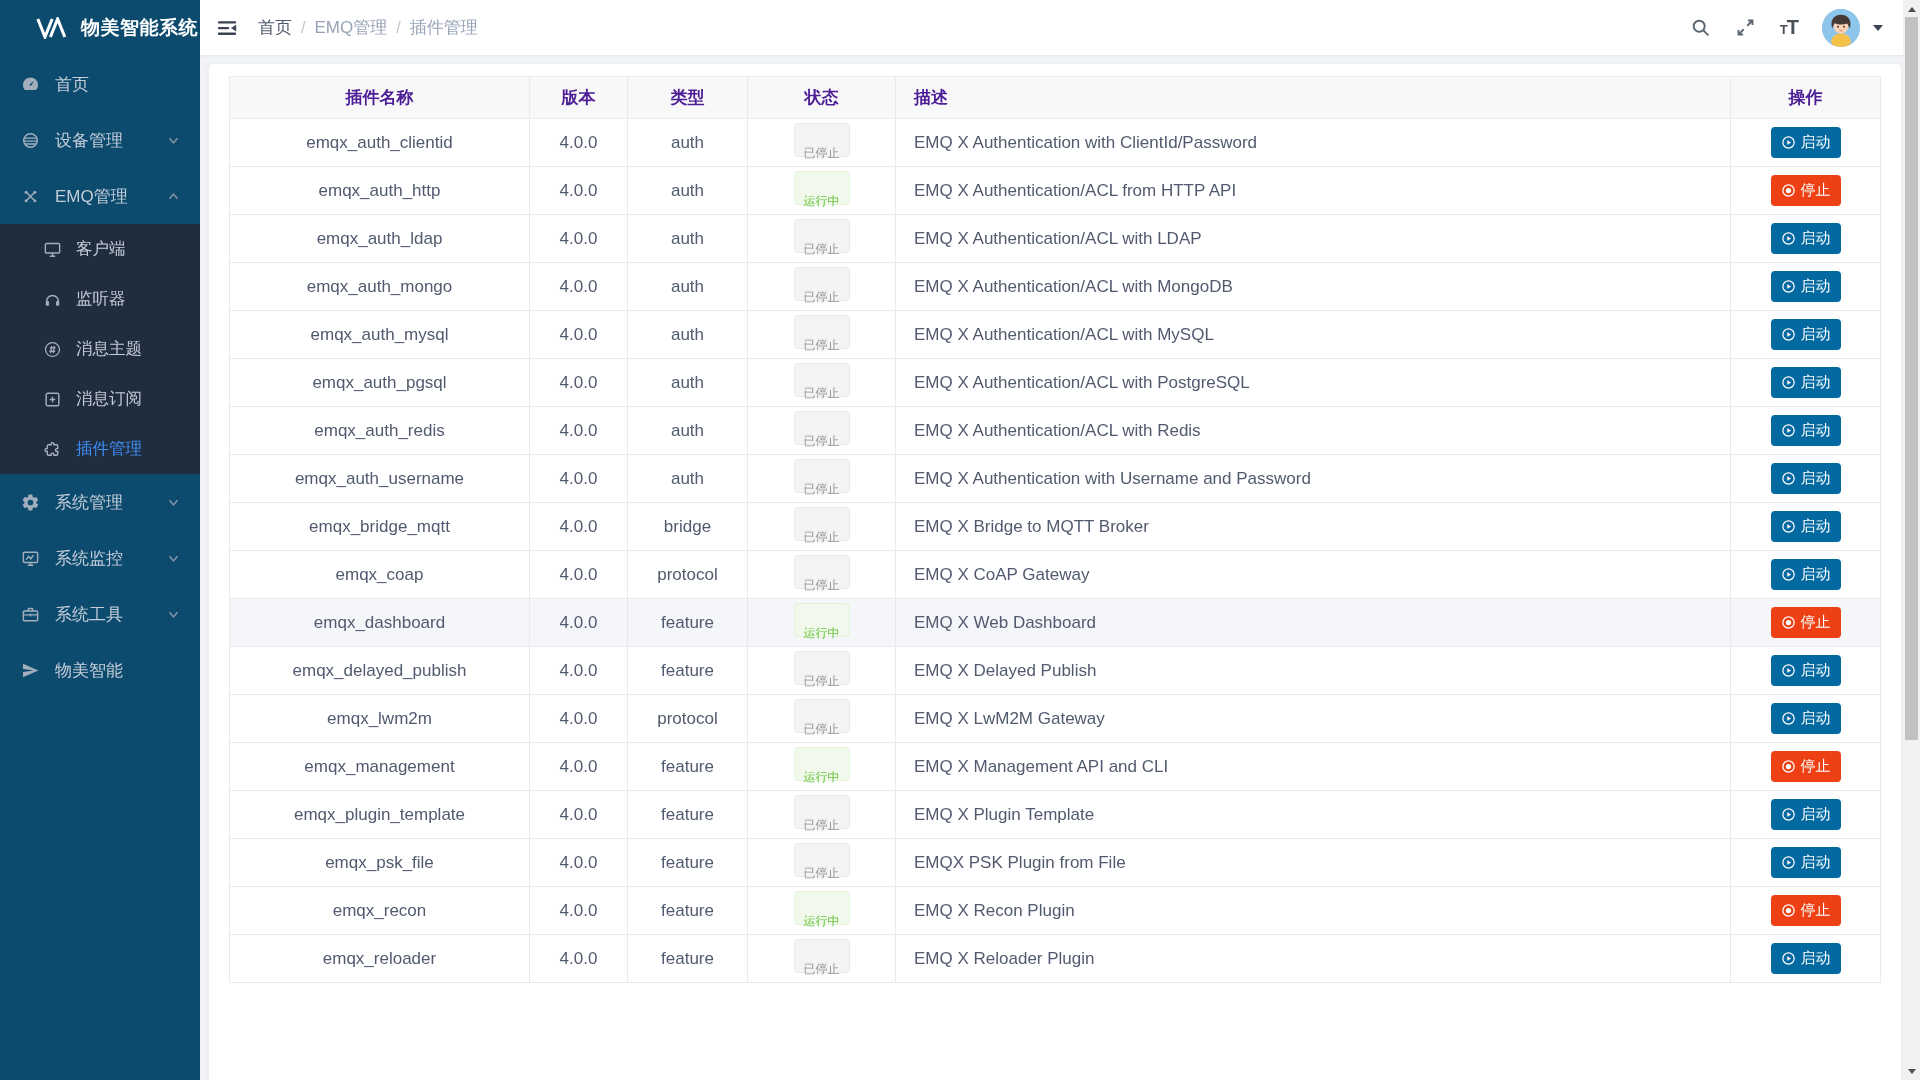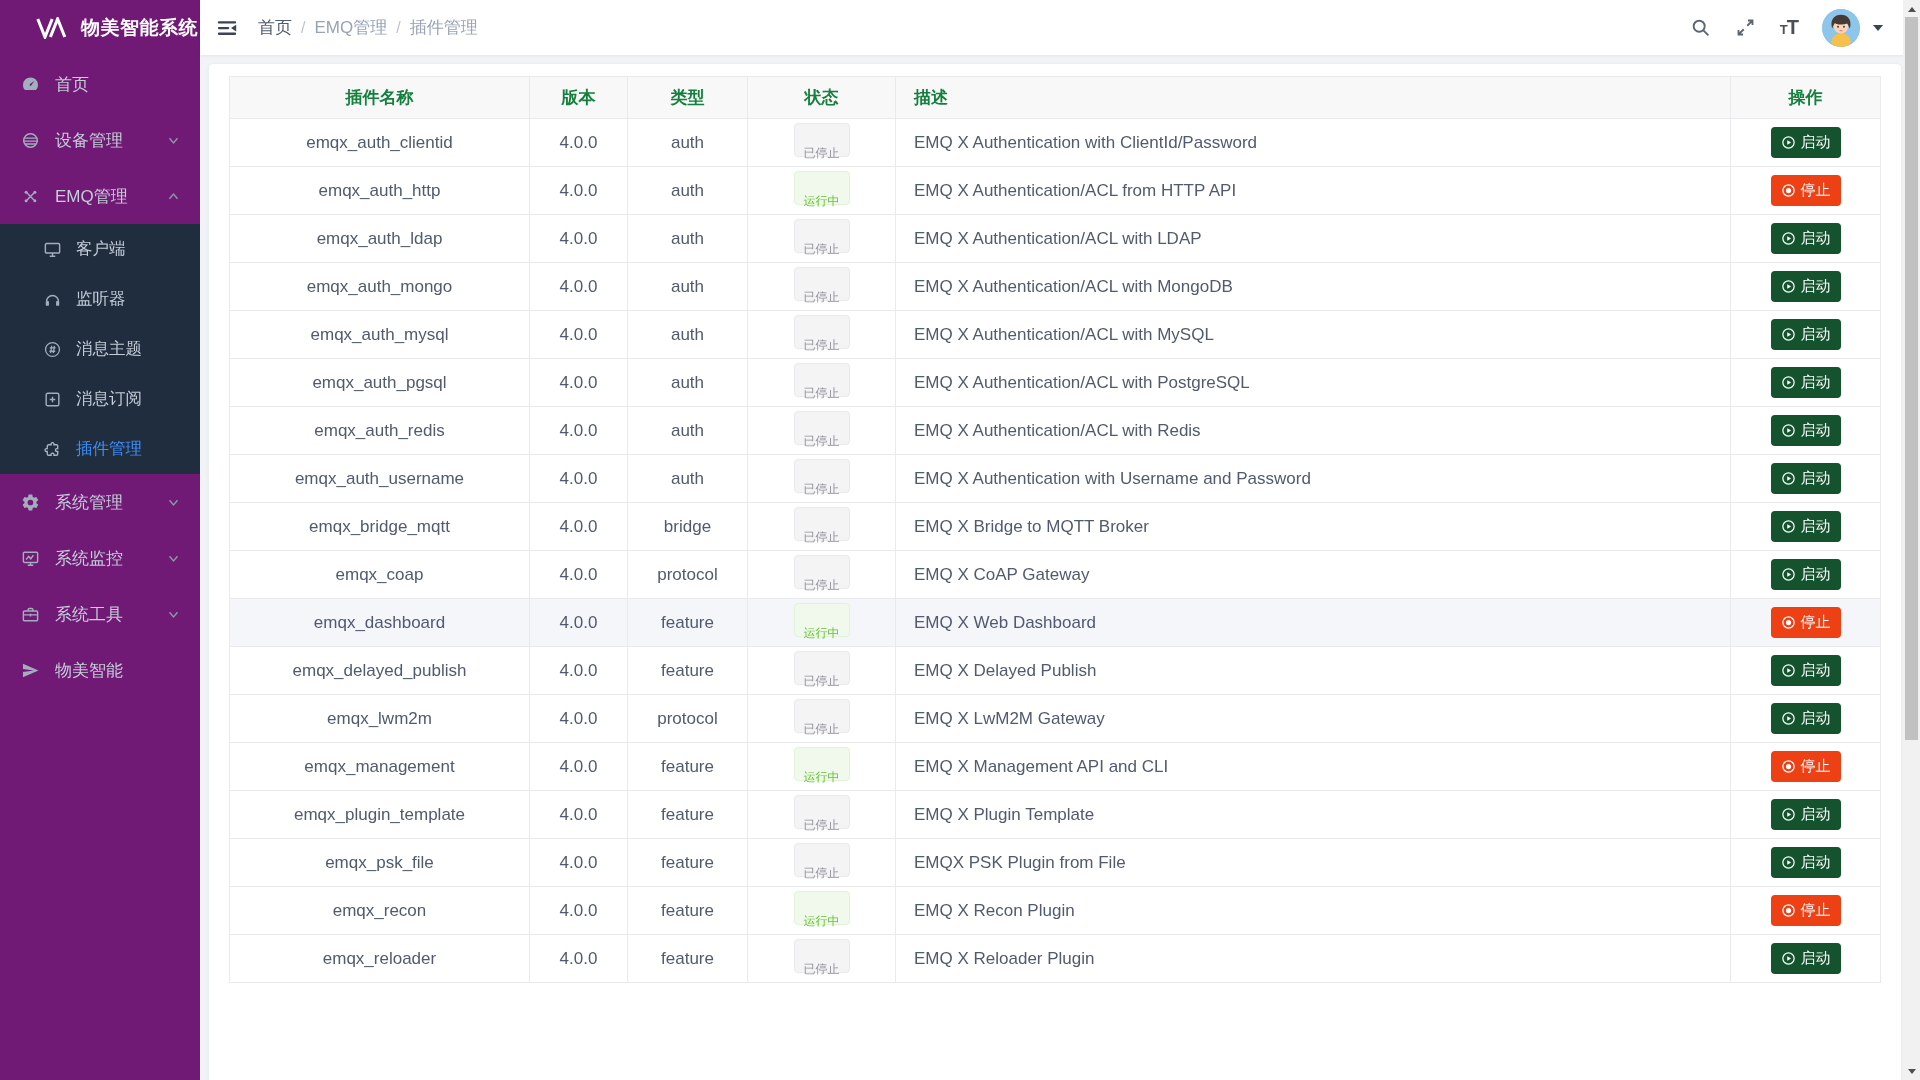--- a/index.html
+++ b/index.html
@@ -11,7 +11,7 @@
   .app { display:flex; width:1920px; height:1080px; }
 
   
-  .sidebar { width:200px; flex-shrink:0; background:#701a75; color:#bfcbd9; overflow:hidden; }
+  .sidebar { width:200px; flex-shrink:0; background:#0c4a6e; color:#bfcbd9; overflow:hidden; }
   .logo { height:56px; display:flex; align-items:center; padding-left:36px; gap:9px; color:#fff; }
   .logo-mark svg { display:block; }
   .logo-text { font-size:19px; font-weight:bold; letter-spacing:.5px; }

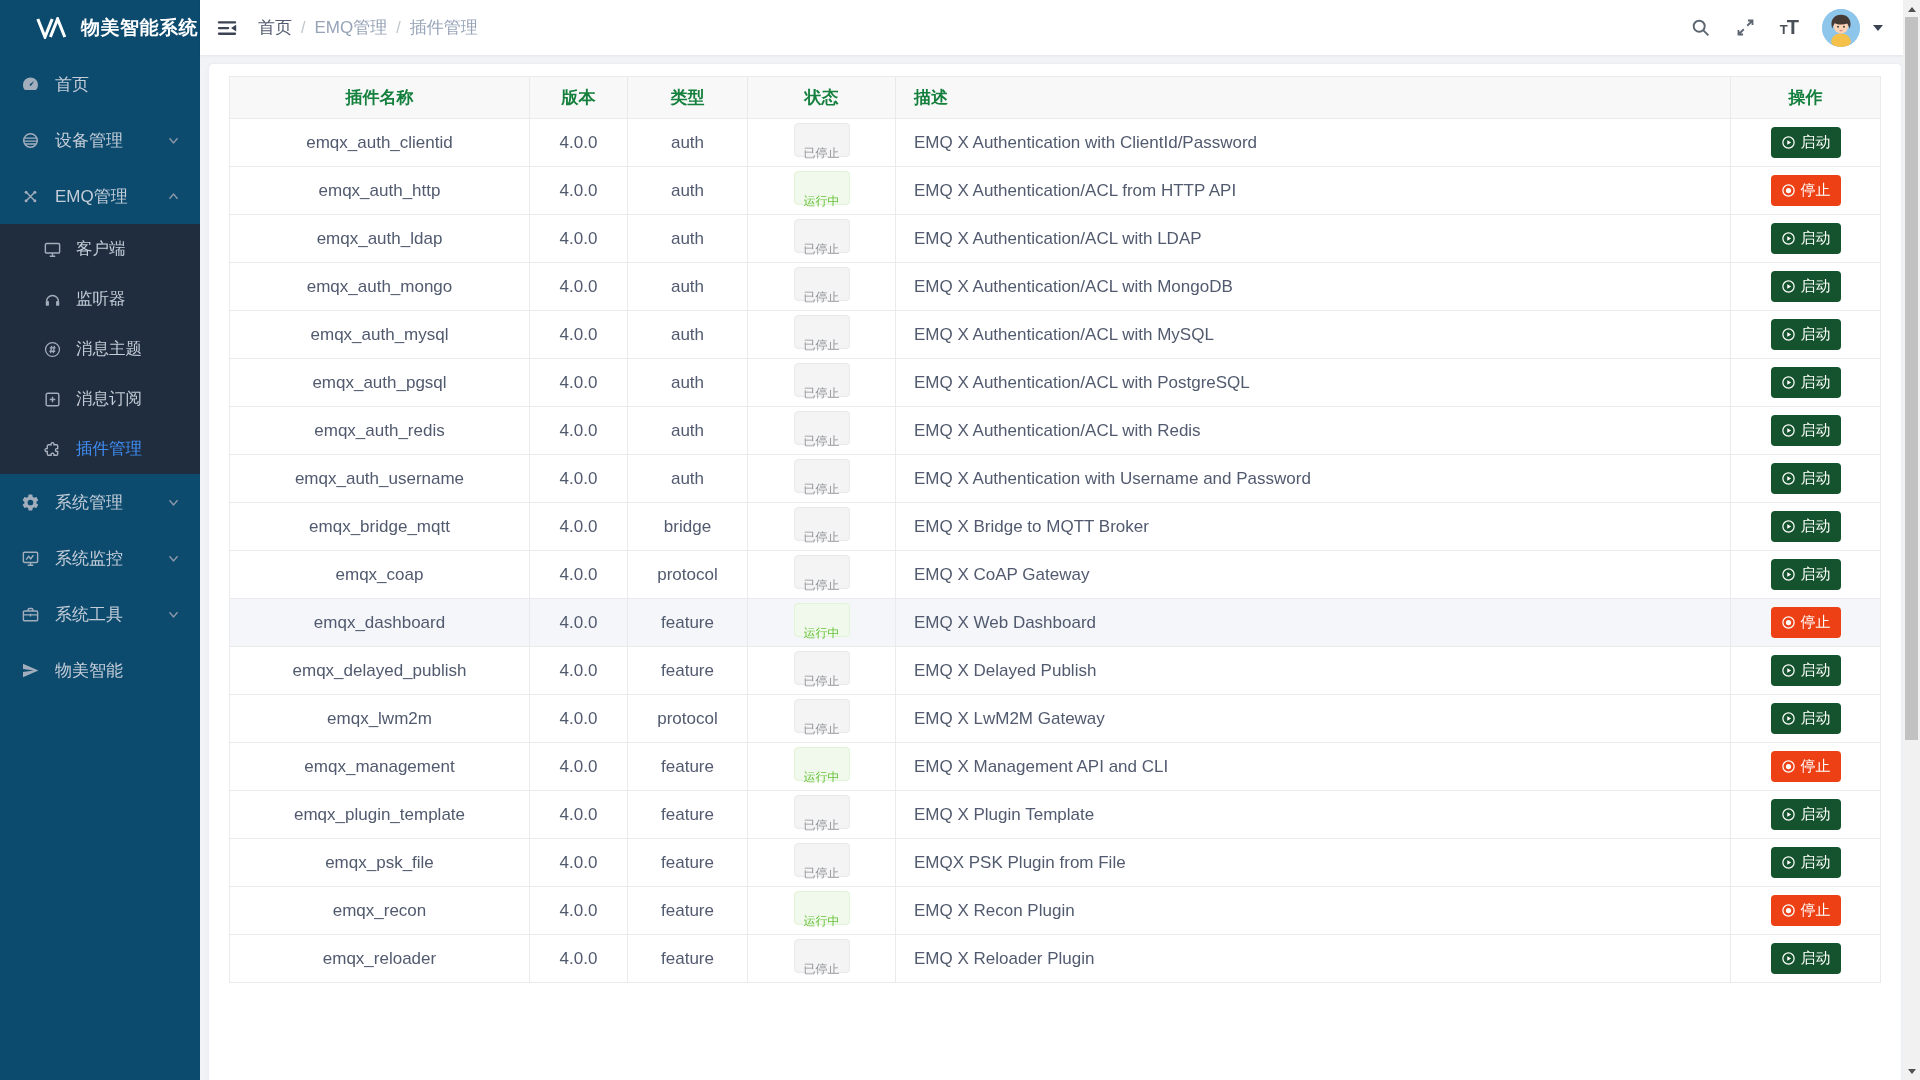--- a/index.html
+++ b/index.html
@@ -53,7 +53,7 @@
   .card { background:#fff; border:1px solid #ebeef5; border-radius:5px; padding:12px 20px 20px; box-shadow:0 1px 4px rgba(0,0,0,.04); min-height:1200px; }
   table.plugins { width:100%; border-collapse:collapse; font-size:17px; color:#515a6e; table-layout:fixed; }
   .plugins th, .plugins td { border:1px solid #e8eaec; text-align:center; height:48px; padding:0 6px; overflow:hidden; white-space:nowrap; }
-  .plugins th { background:#f8f8f9; font-weight:bold; height:42px; color:#15803d;font-family:Liberation Serif, serif; }
+  .plugins th { background:#f8f8f9; font-weight:bold; height:42px; color:#4c1d95;font-family:Liberation Serif, serif; }
   .plugins th.left, .plugins td.left { text-align:left; padding:0 18px; }
   .plugins tr.highlighted td { background:#f4f6fa; }
 

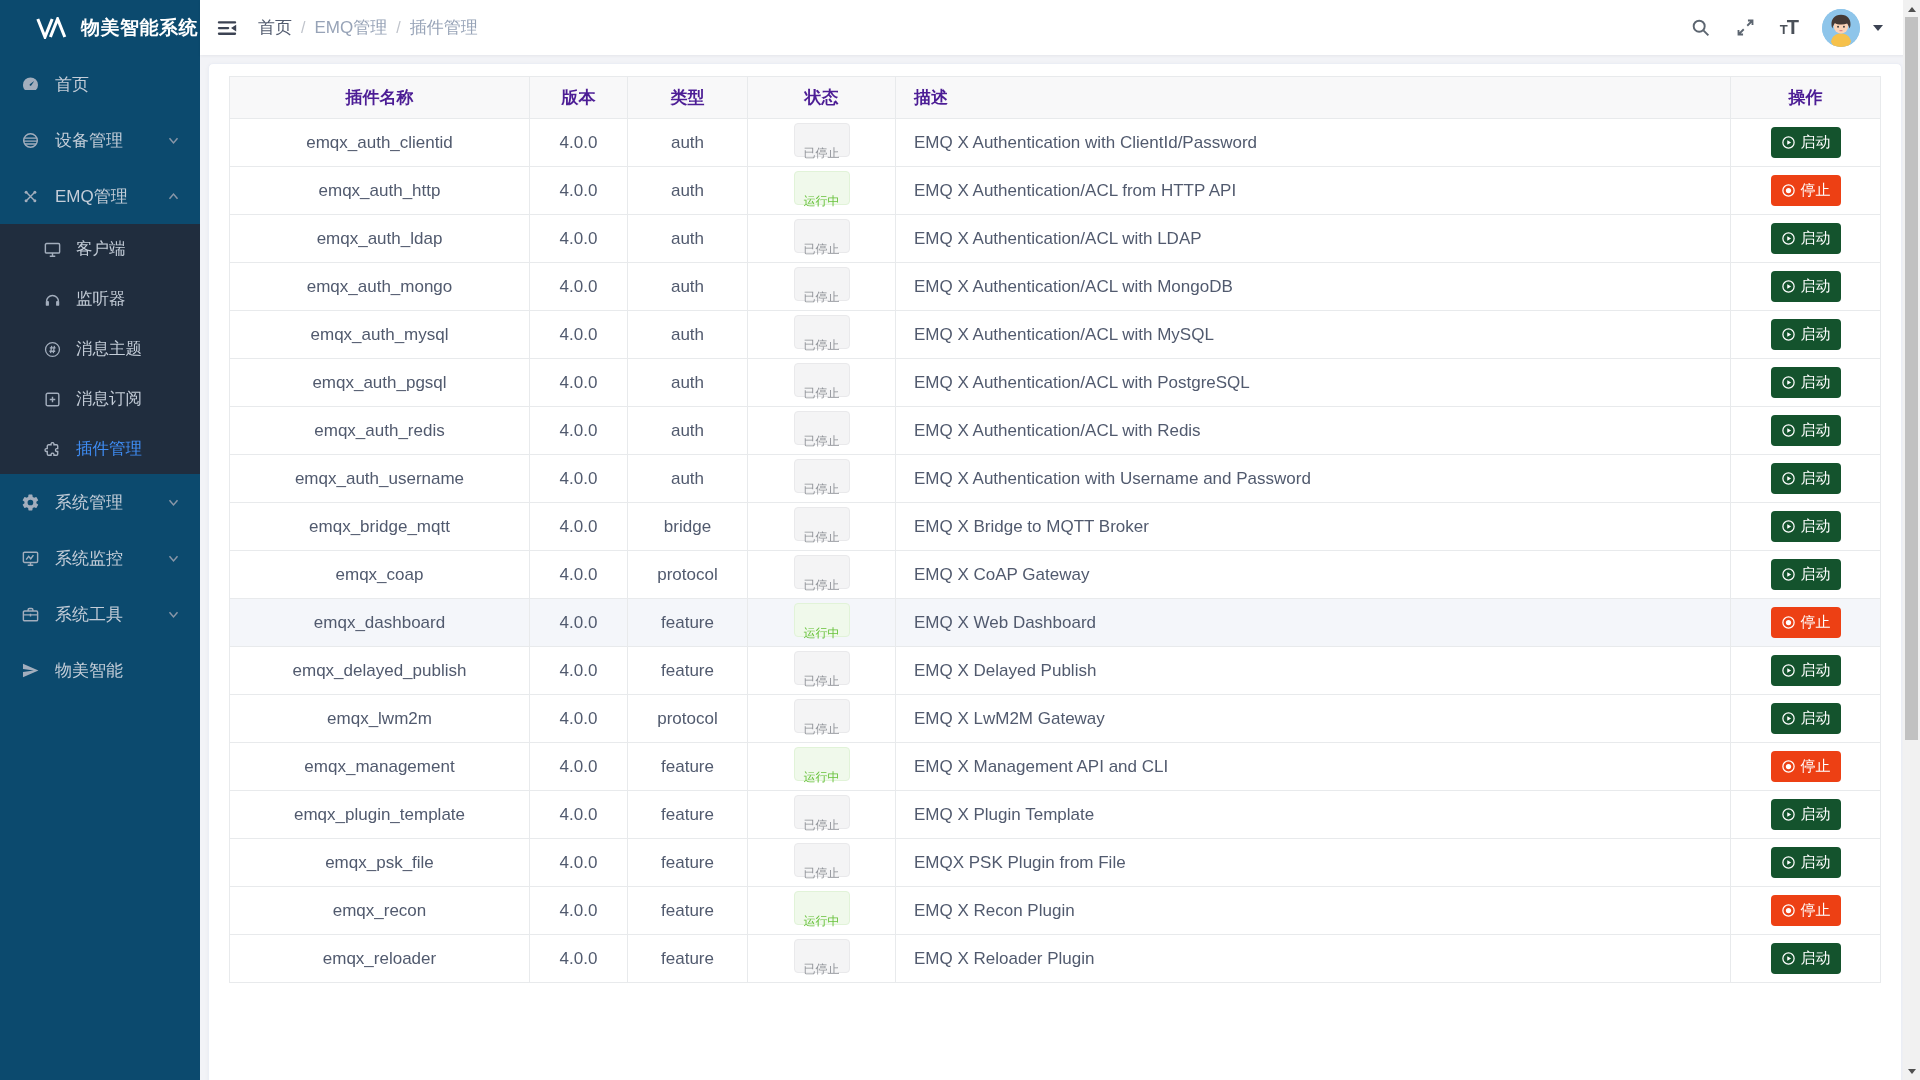--- a/index.html
+++ b/index.html
@@ -63,7 +63,7 @@
 
   .btn { display:inline-flex; align-items:center; gap:5px; height:31px; padding:0 10px; border:none; border-radius:4px; color:#fff; font-size:15px; cursor:pointer; font-family:inherit; }
   .btn svg { width:15px; height:15px; flex-shrink:0; }
-  .btn-start { background:#14532d; }
+  .btn-start { background:#0369a1; }
   .btn-stop  { background:#ed4014; }
 
   

